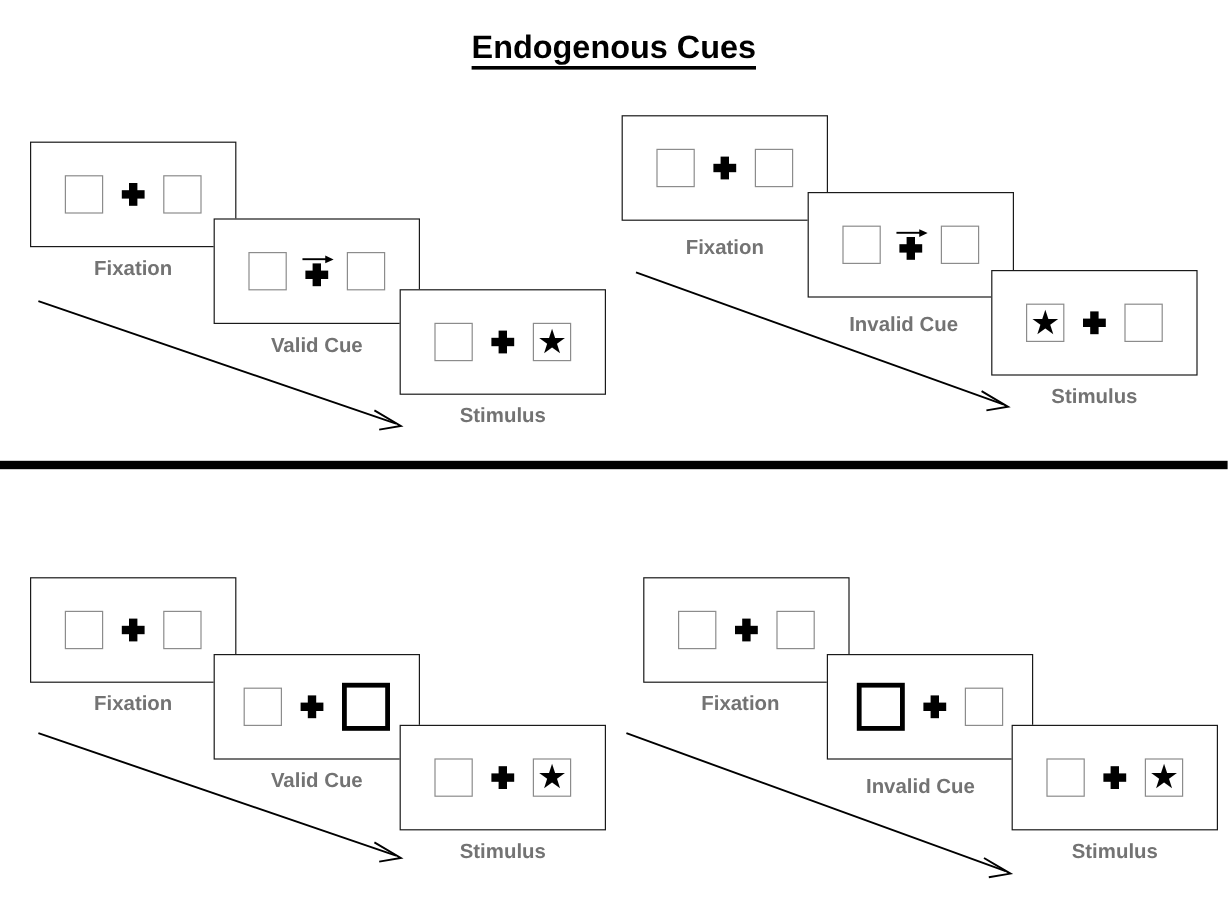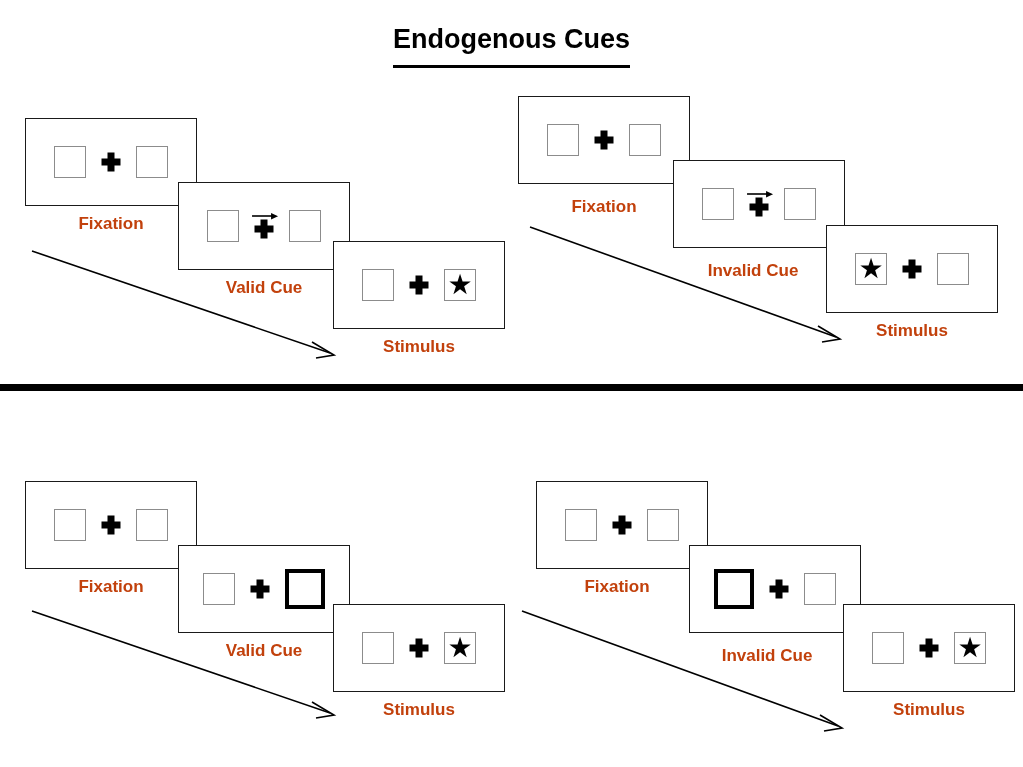--- a/index.html
+++ b/index.html
@@ -25,7 +25,7 @@
   }
   .section-title span{
     border-bottom:3px solid #000;
-    padding-bottom:11px;
+    padding-bottom:1px;
   }
 
   .divider{

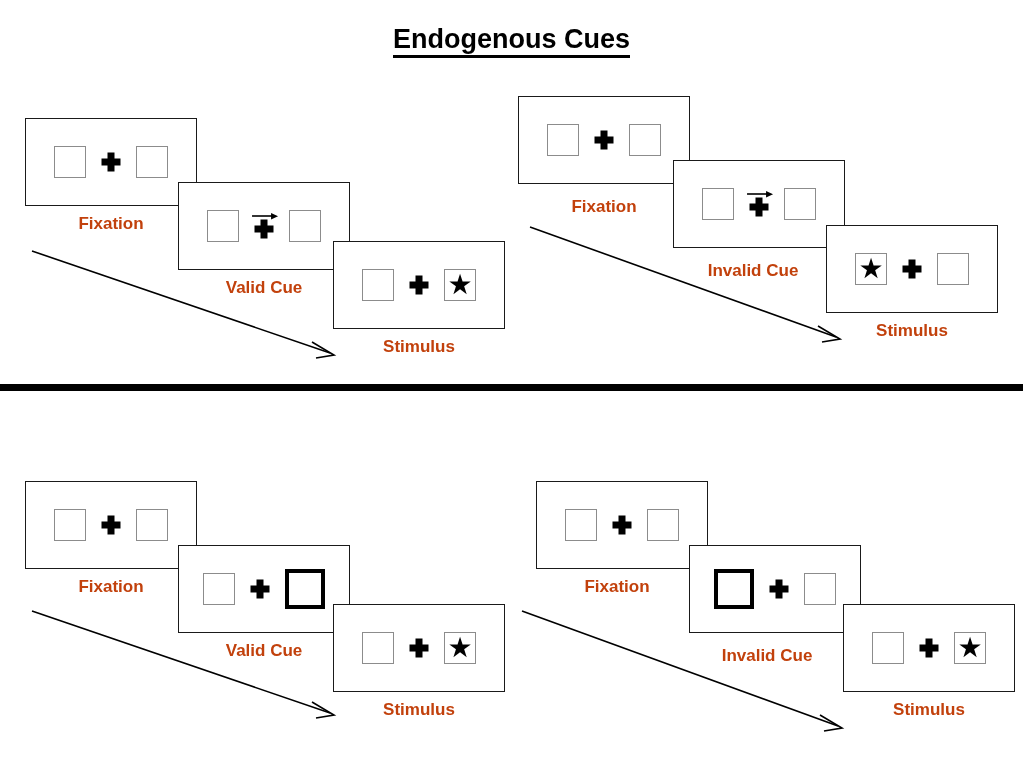--- a/index.html
+++ b/index.html
@@ -101,7 +101,7 @@
     position:absolute;
     font-weight:bold;
     font-size:17px;
-    color:#c2410c;
+    color:#737373;
     white-space:nowrap;
     text-align:center;
   }

